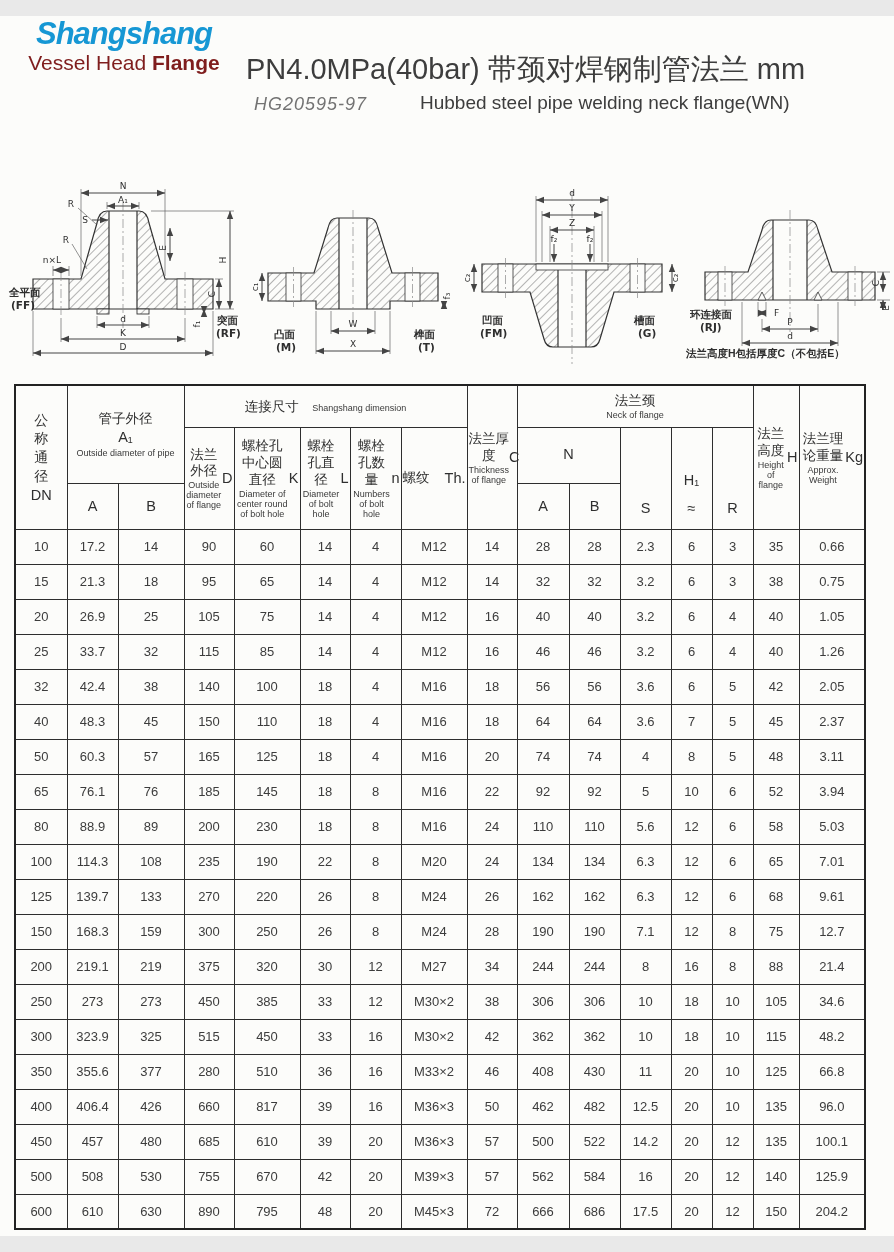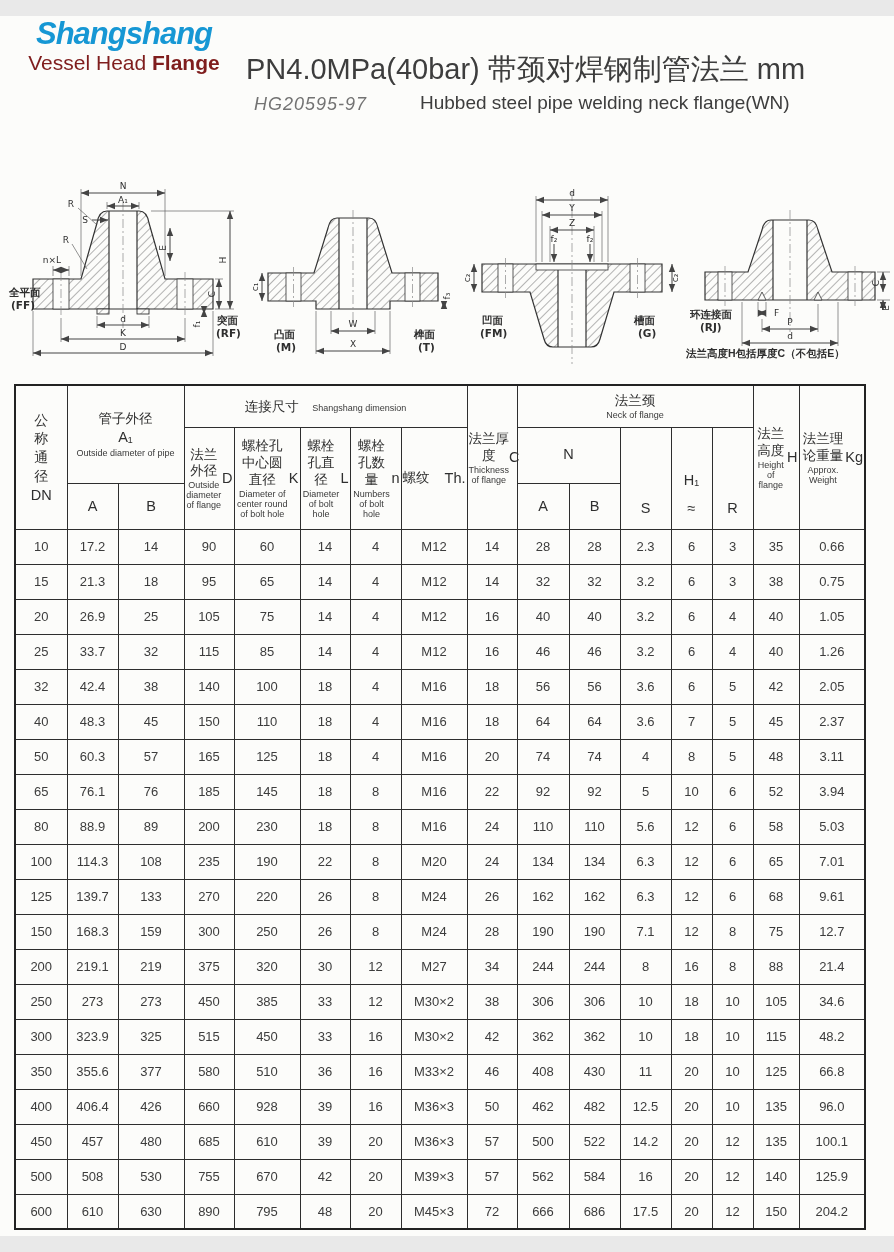--- a/index.html
+++ b/index.html
@@ -663,7 +663,7 @@
           <td>350</td>
           <td>355.6</td>
           <td>377</td>
-          <td>580</td>
+          <td>280</td>
           <td>510</td>
           <td>36</td>
           <td>16</td>

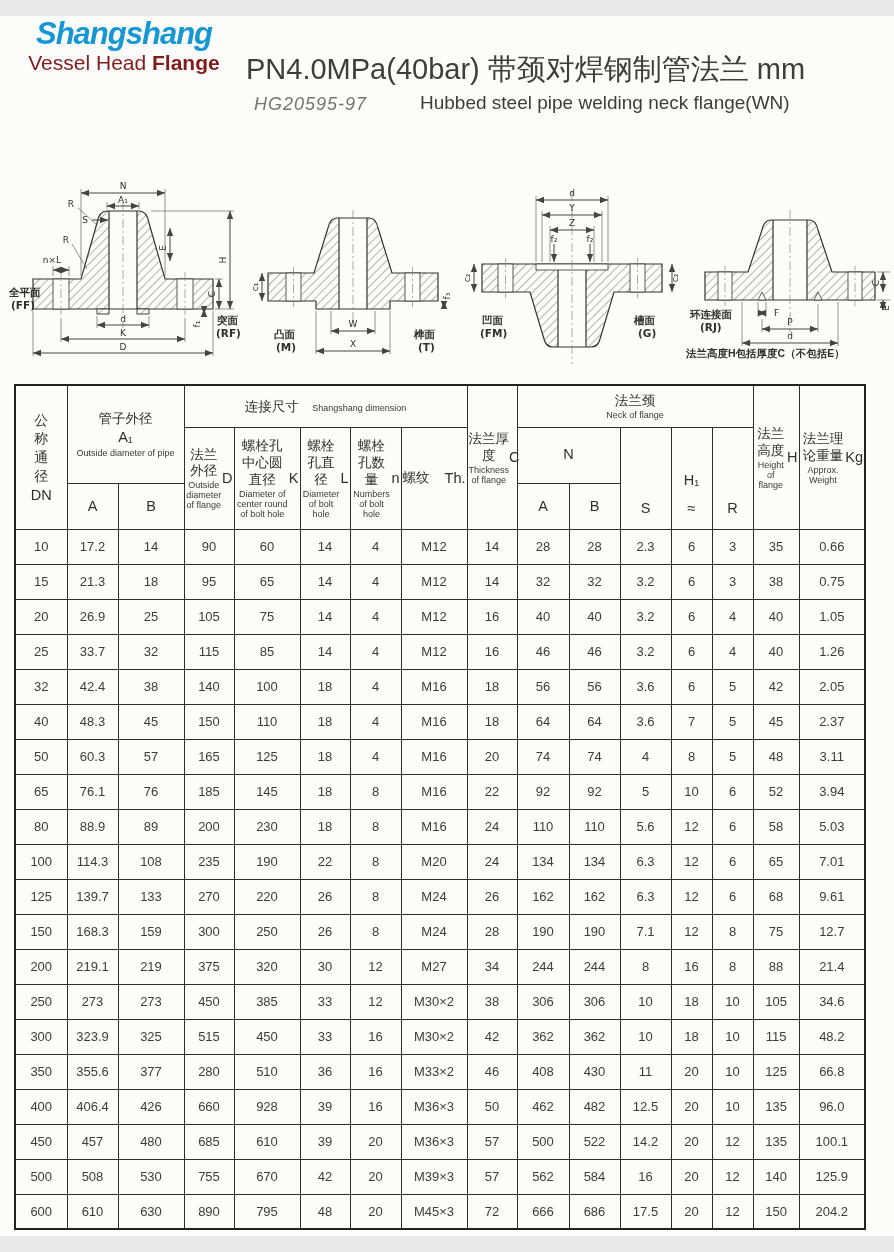--- a/index.html
+++ b/index.html
@@ -682,7 +682,7 @@
           <td>406.4</td>
           <td>426</td>
           <td>660</td>
-          <td>928</td>
+          <td>817</td>
           <td>39</td>
           <td>16</td>
           <td>M36×3</td>

